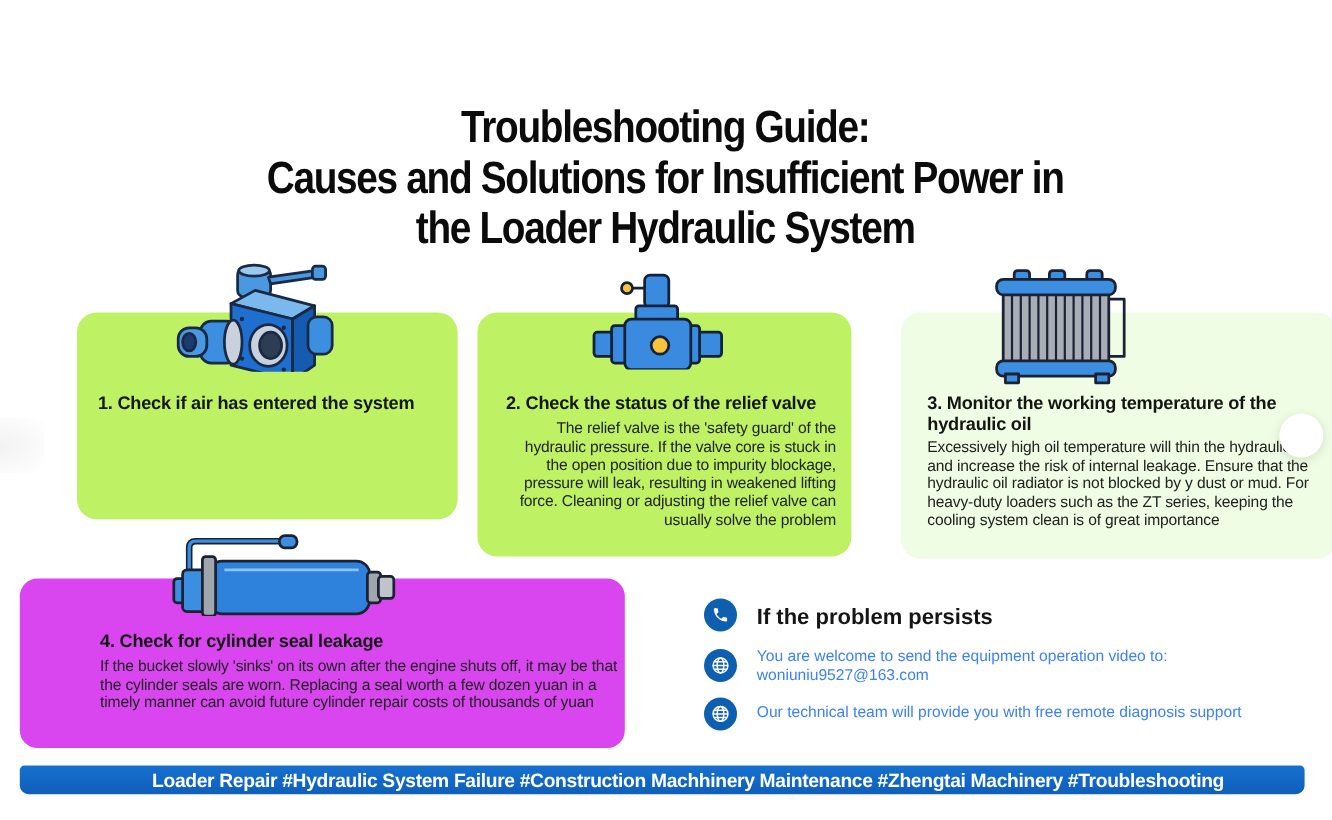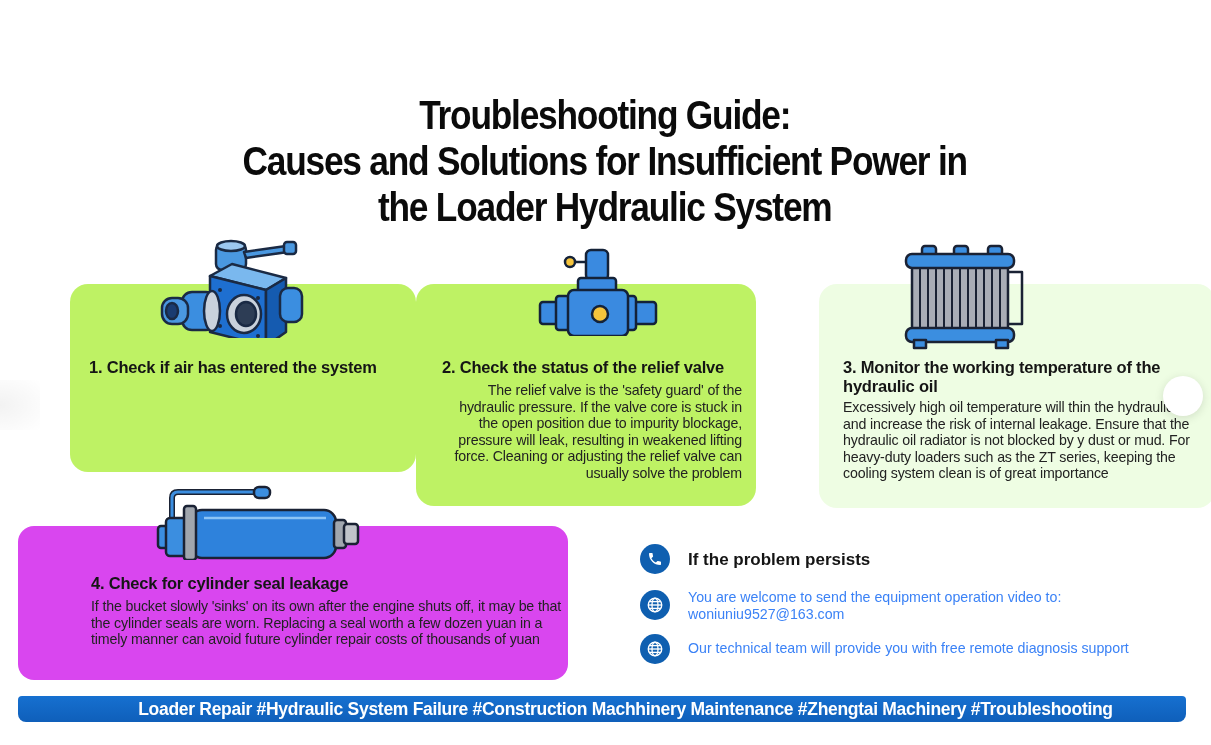--- a/index.html
+++ b/index.html
@@ -19,7 +19,7 @@
     background: #bef264;
   }
   .card.c1 { left: 70px; top: 284px; width: 346px; height: 188px; }
-  .card.c2 { left: 416px; top: 284px; width: 340px; height: 222px; }
+  .card.c2 { left: 434px; top: 284px; width: 340px; height: 222px; }
   .card.c3 { left: 791px; top: 284px; width: 396px; height: 224px; background: #eefde3; margin-left: 28px; }
   .card.c4 { left: 18px; top: 526px; width: 550px; height: 154px; background: #d946ef; border-radius: 16px; }
 

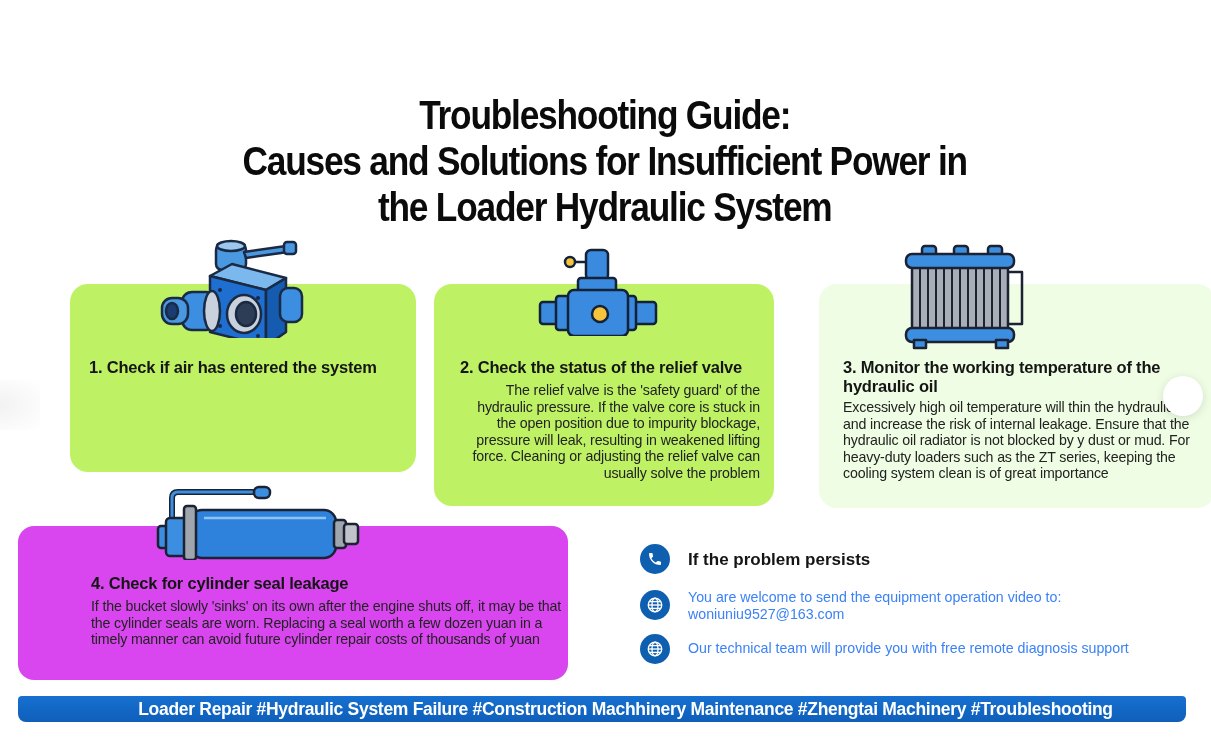--- a/index.html
+++ b/index.html
@@ -48,7 +48,7 @@
     width: 30px; height: 30px; border-radius: 50%; background: #0f5fb0;
     display: flex; align-items: center; justify-content: center; flex-shrink: 0;
   }
-  .contact-title { position: absolute; left: 48px; top: 6px; font-weight: 700; font-size: 17px; color: #151515; white-space: nowrap; }
+  .contact-title { position: absolute; left: 48px; top: 6px; font-weight: 700; font-size: 20px; color: #151515; white-space: nowrap; }
   .contact-text { position: absolute; left: 48px; font-size: 14.2px; line-height: 16.6px; color: #3b82f6; white-space: nowrap; }
 
   .hashtag-bar {

